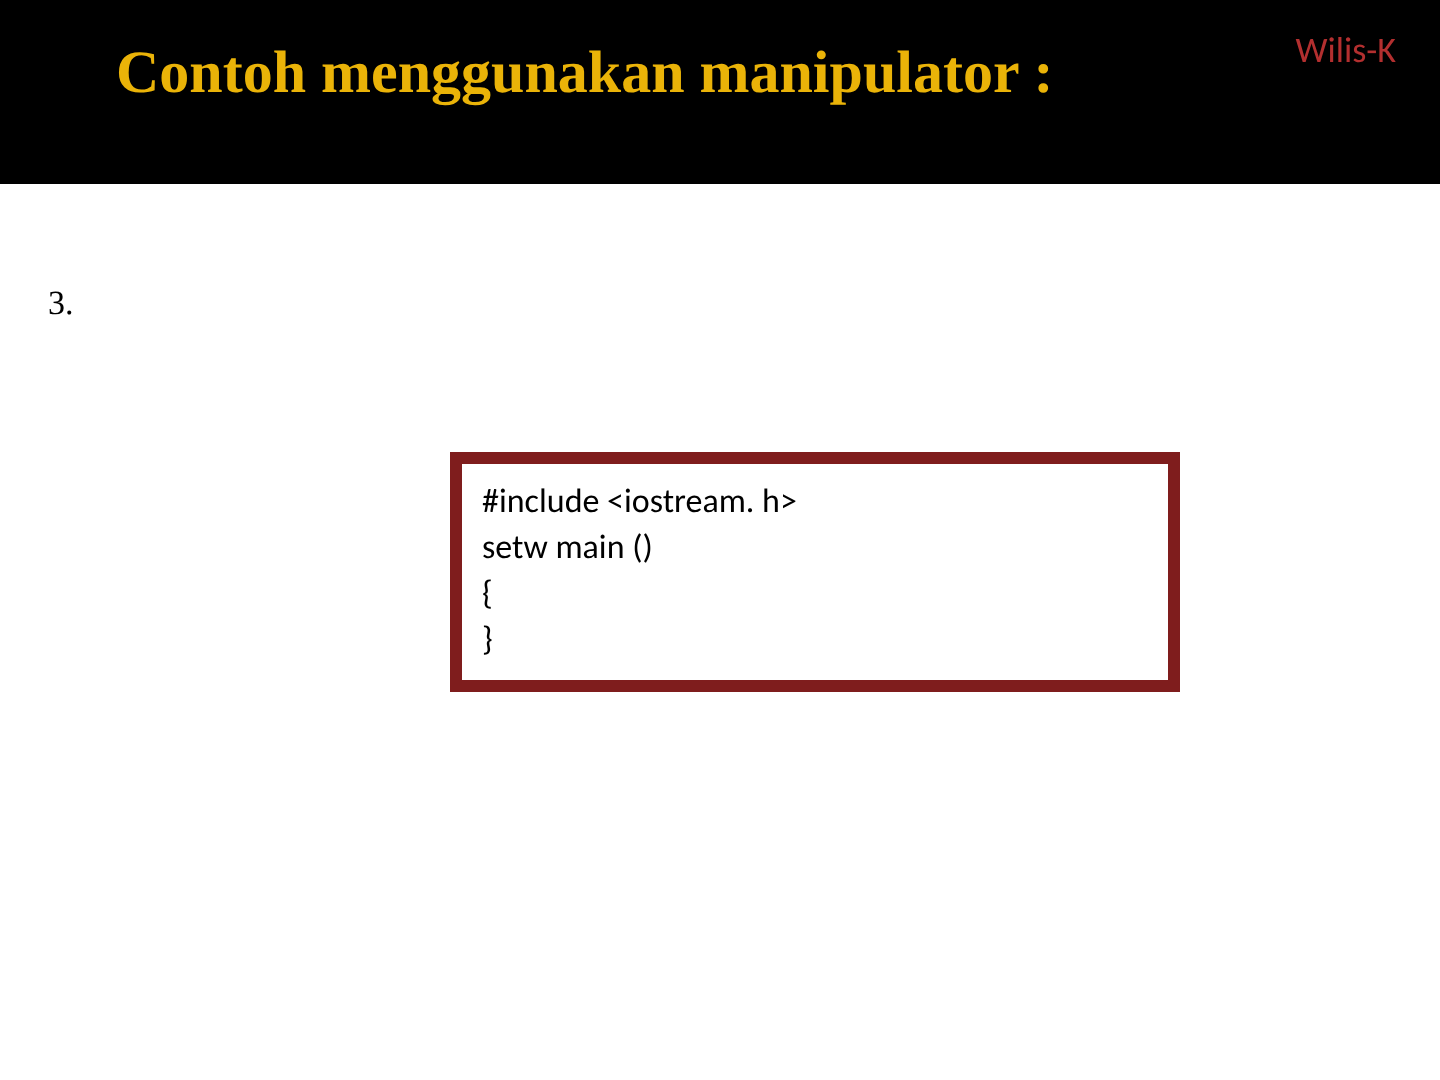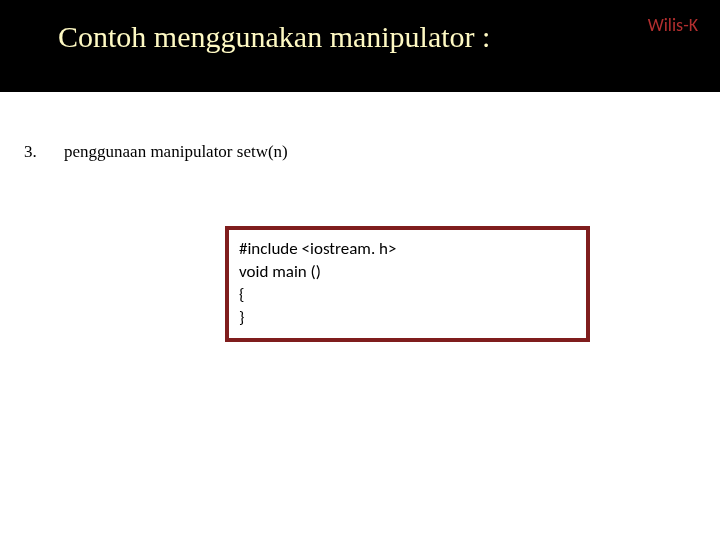--- a/index.html
+++ b/index.html
@@ -18,9 +18,9 @@
     position: relative;
   }
   .title {
-    color: #fef9c3;
+    color: #eab308;
     font-size: 30px;
-    font-weight: normal;
+    font-weight: bold;
     margin-left: 58px;
     letter-spacing: 0px;
   }

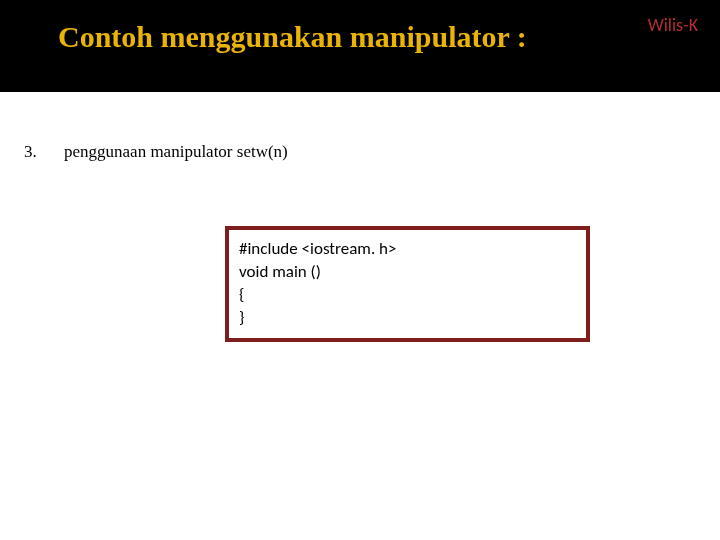--- a/index.html
+++ b/index.html
@@ -76,7 +76,6 @@
 <div class="content">
   <div class="item-row">
     <div class="item-number">3.</div>
-    <div class="item-text">penggunaan manipulator setw(n)</div>
   </div>
 
   <div class="code-box">

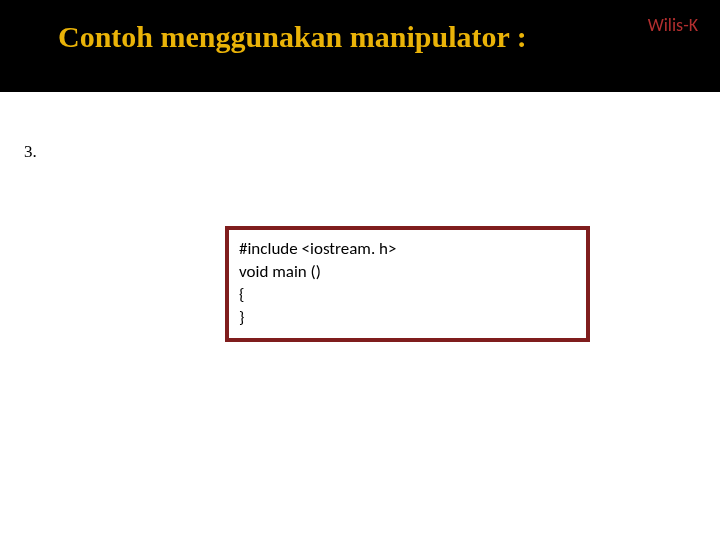--- a/index.html
+++ b/index.html
@@ -51,7 +51,7 @@
     color: #000;
   }
   .code-box {
-    border: 4px solid #7f1d1d;
+    border: 6px solid #7f1d1d;
     margin-left: 225px;
     margin-top: 64px;
     width: 365px;

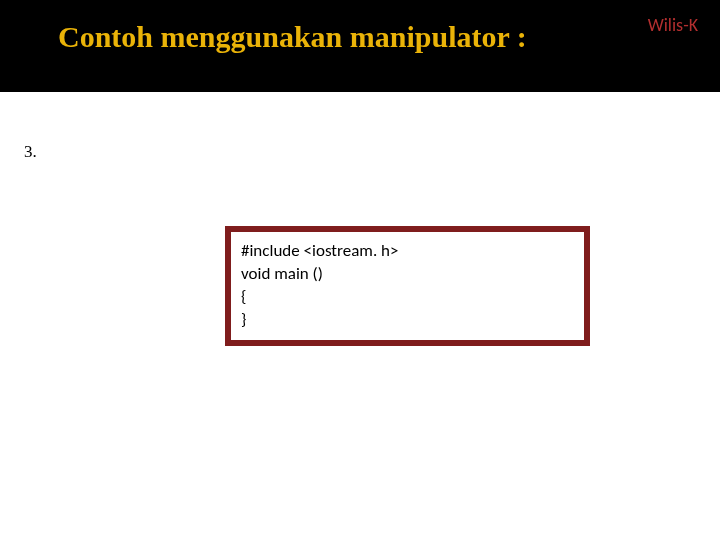--- a/index.html
+++ b/index.html
@@ -80,7 +80,7 @@
 
   <div class="code-box">
     <div>#include &lt;iostream. h&gt;</div>
-    <div>void main ()</div>
+    <div>setw main ()</div>
     <div>{</div>
     <div>}</div>
   </div>

